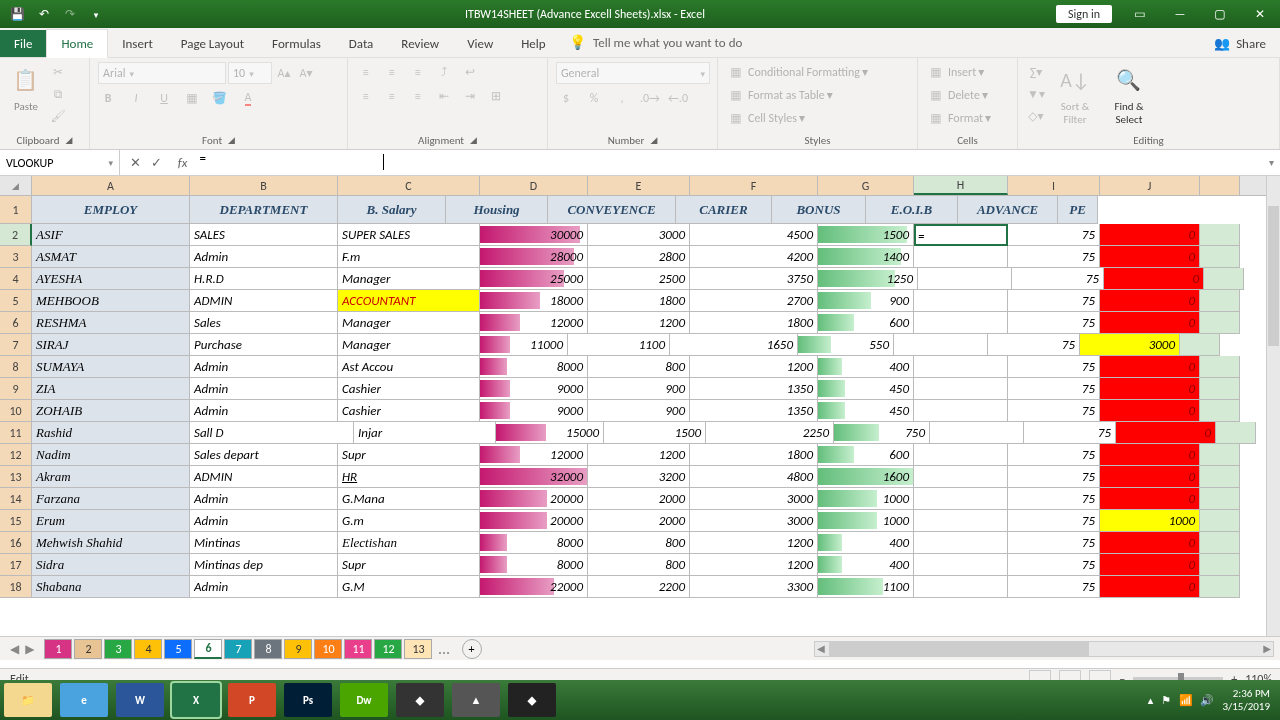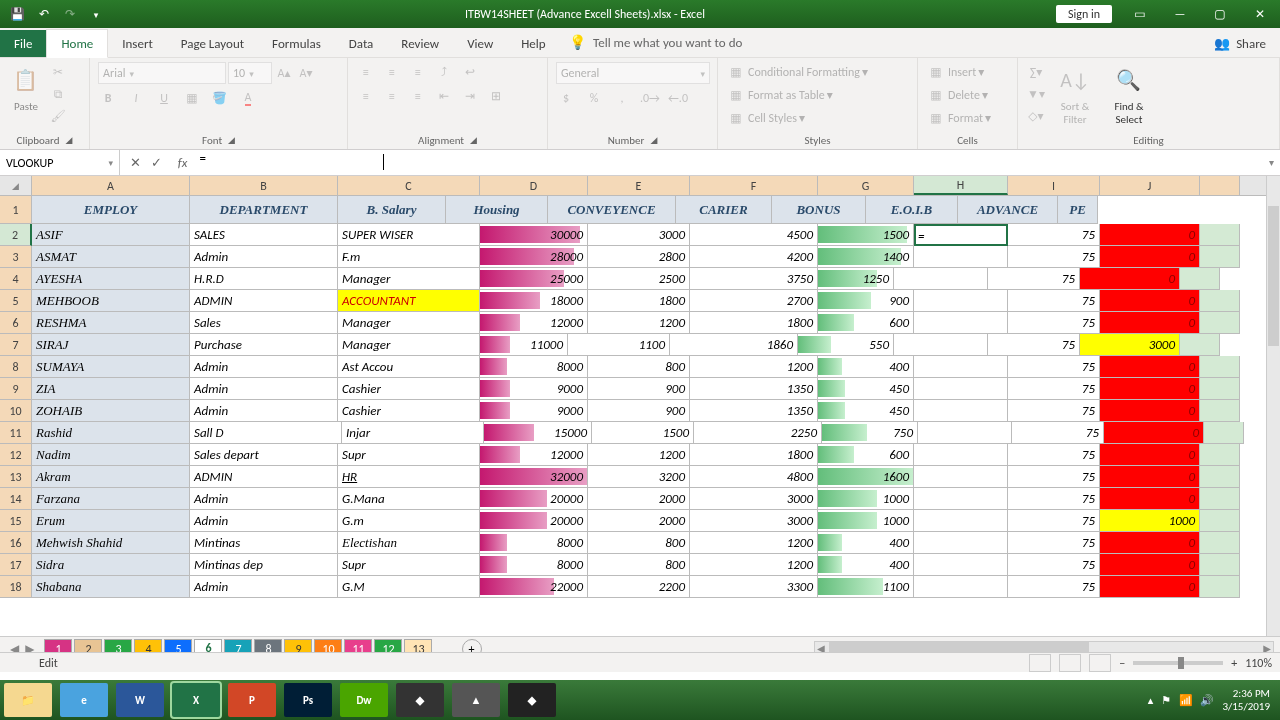--- a/index.html
+++ b/index.html
@@ -347,7 +347,7 @@
         <div class="rowhdr sel">2</div>
         <div class="cell colA-cell" style="width: 158px;">ASIF</div>
         <div class="cell" style="width: 148px;">SALES</div>
-        <div class="cell" style="width: 142px;">SUPER WISER</div>
+        <div class="cell" style="width: 142px;">SUPER SALES</div>
         <div class="cell num" style="width: 108px;">
           <div class="databar-mag" style="width: 93.75%;"></div>
           <span class="val">30000</span>

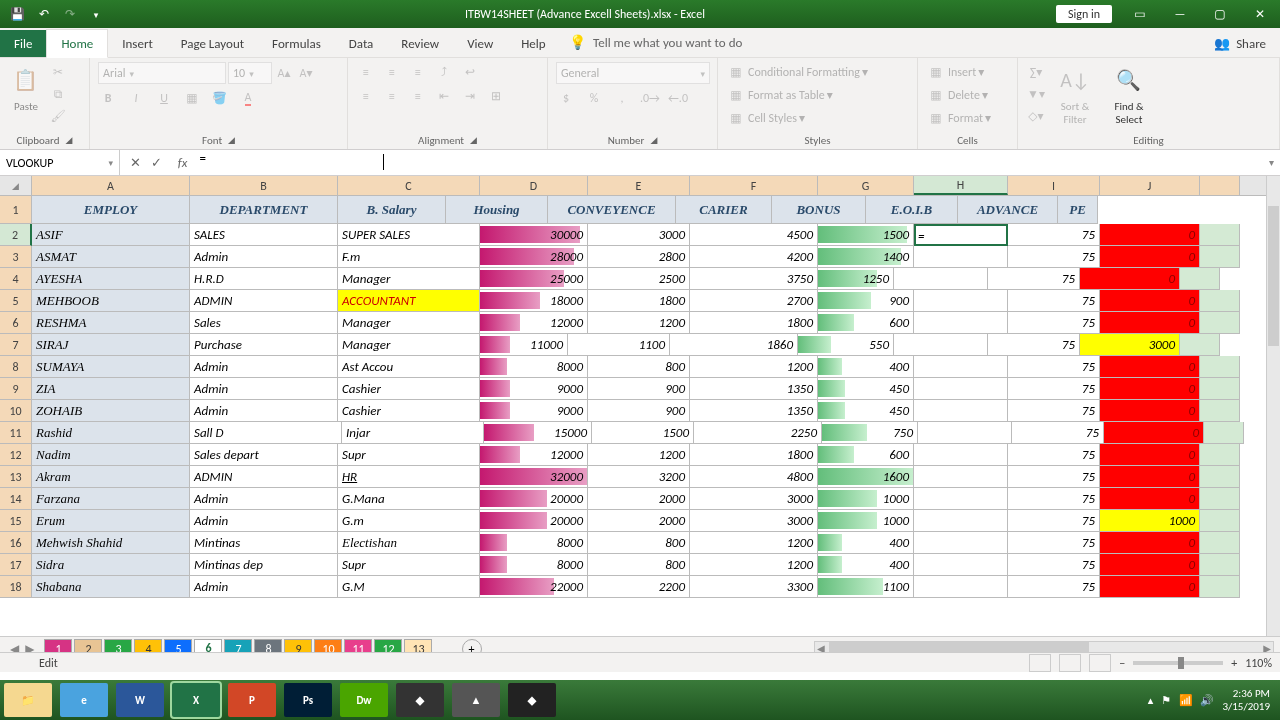--- a/index.html
+++ b/index.html
@@ -394,7 +394,7 @@
         </div>
         <div class="cell num" style="width: 102px;">2500</div>
         <div class="cell num" style="width: 128px;">3750</div>
-        <div class="cell num" style="width: 76px;">
+        <div class="cell num" style="width: 100px;">
           <div class="databar-grn" style="width: 78.125%;"></div>
           <span class="val">1250</span>
         </div>

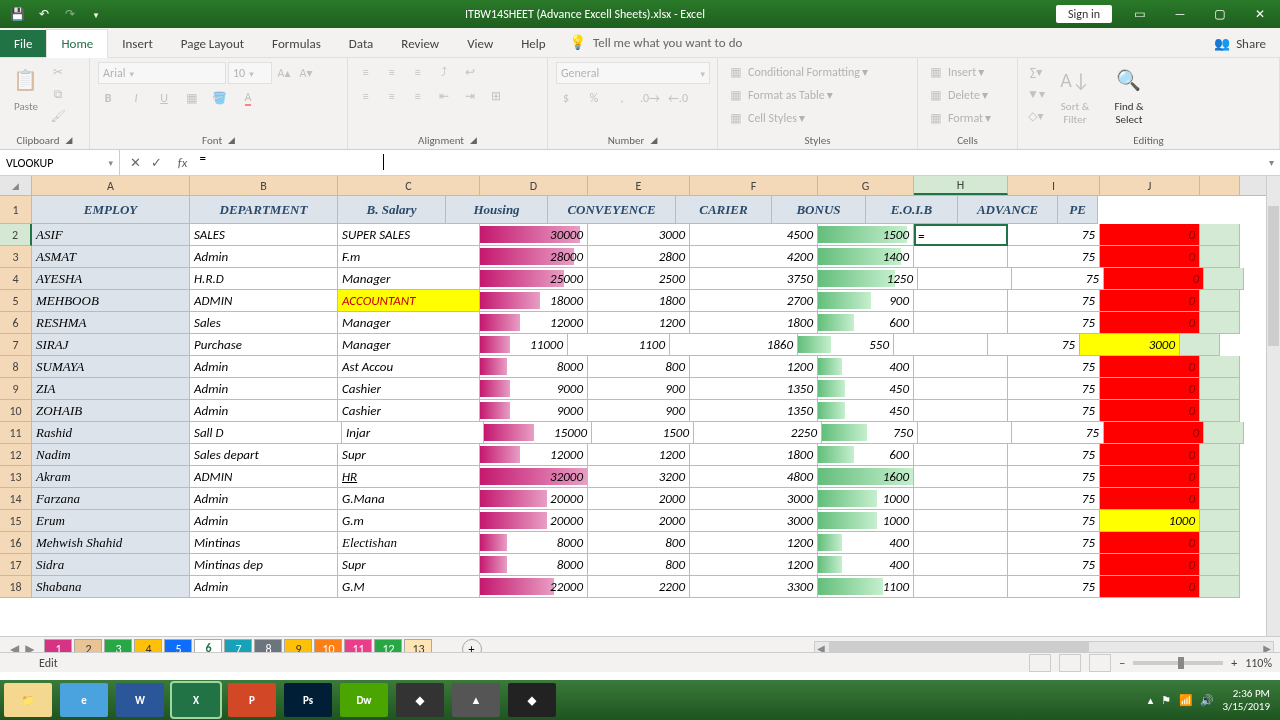--- a/index.html
+++ b/index.html
@@ -453,7 +453,7 @@
           <span class="val">11000</span>
         </div>
         <div class="cell num" style="width: 102px;">1100</div>
-        <div class="cell num" style="width: 128px;">1860</div>
+        <div class="cell num" style="width: 128px;">1650</div>
         <div class="cell num" style="width: 96px;">
           <div class="databar-grn" style="width: 34.375%;"></div>
           <span class="val">550</span>

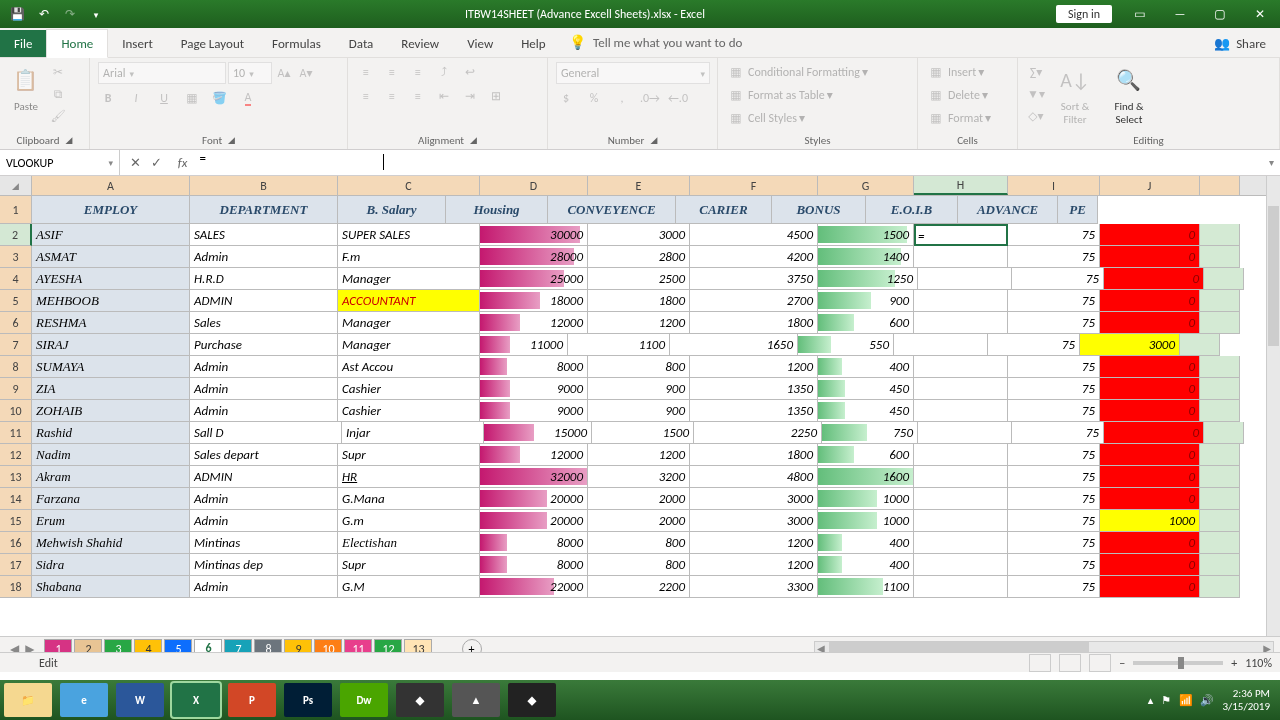--- a/index.html
+++ b/index.html
@@ -526,7 +526,7 @@
       <div class="datarow">
         <div class="rowhdr">11</div>
         <div class="cell colA-cell" style="width: 158px;">Rashid</div>
-        <div class="cell" style="width: 152px;">Sall D</div>
+        <div class="cell" style="width: 164px;">Sall D</div>
         <div class="cell" style="width: 142px;">Injar</div>
         <div class="cell num" style="width: 108px;">
           <div class="databar-mag" style="width: 46.875%;"></div>

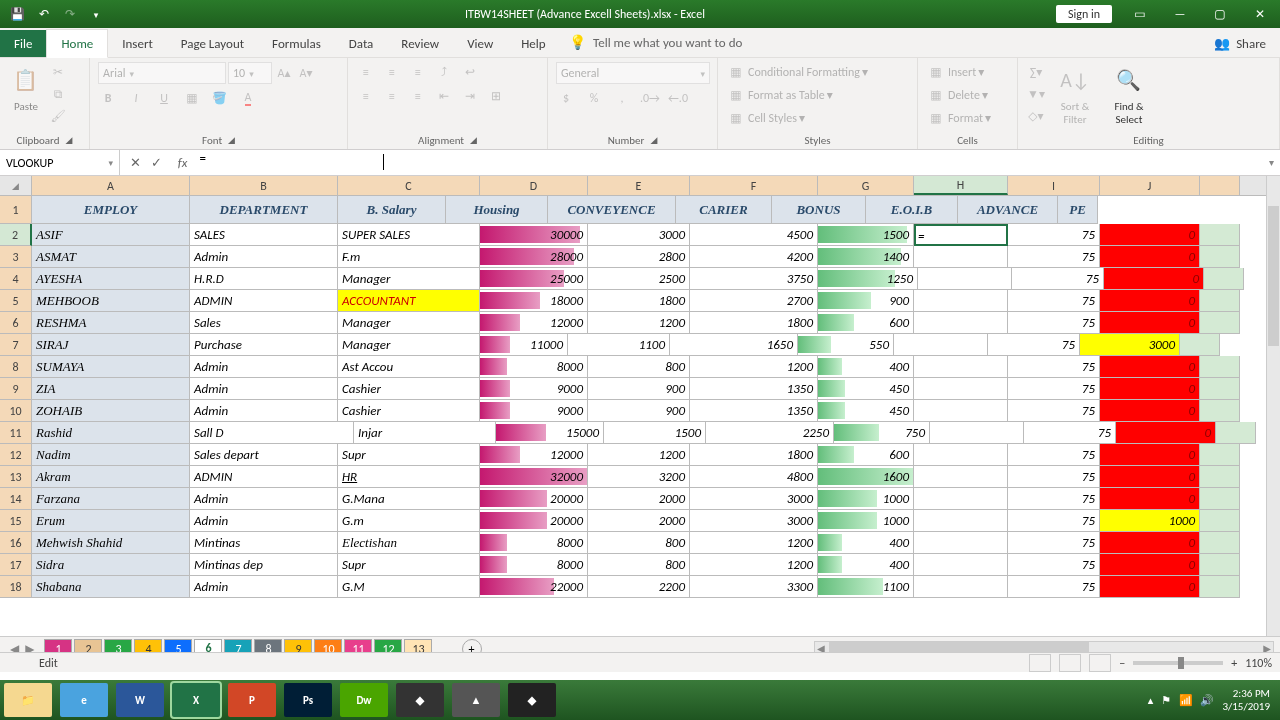--- a/index.html
+++ b/index.html
@@ -95,7 +95,7 @@
 .tbtime { text-align: right; line-height: 1.2; }
 
 
-.statusbar { bottom: 48px; height: 20px; padding-left: 29px; }
+.statusbar { bottom: 32px; height: 20px; }
 .sheettabs { bottom: 60px; height: 24px; }
 .gridwrap { bottom: 84px; }
 .vscroll { bottom: 84px; }

